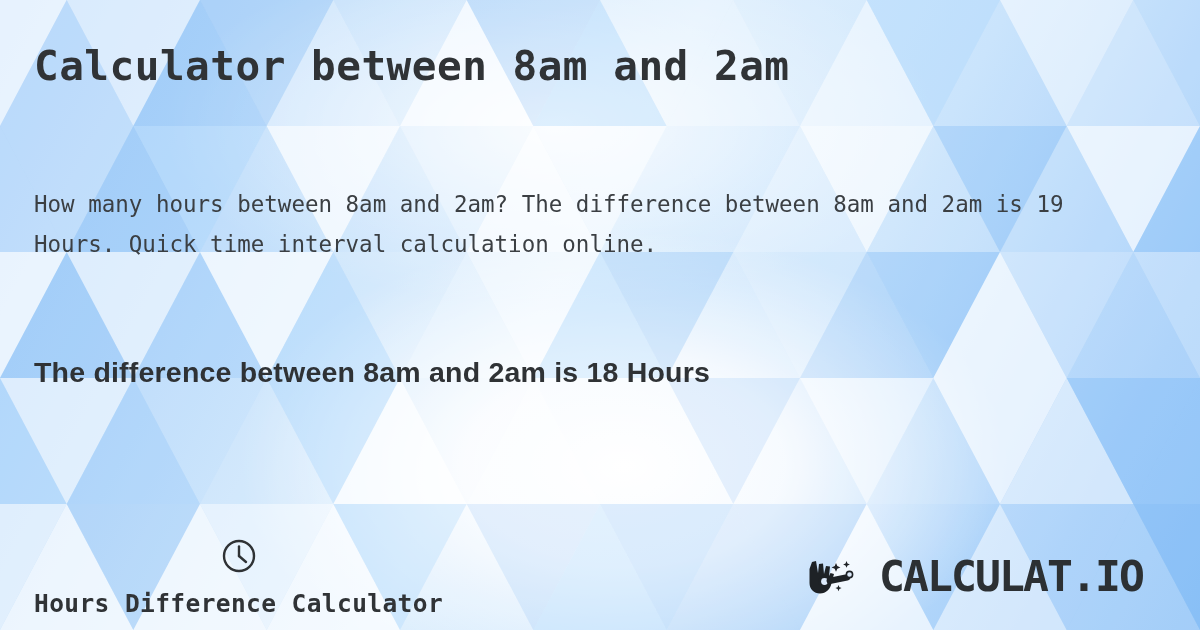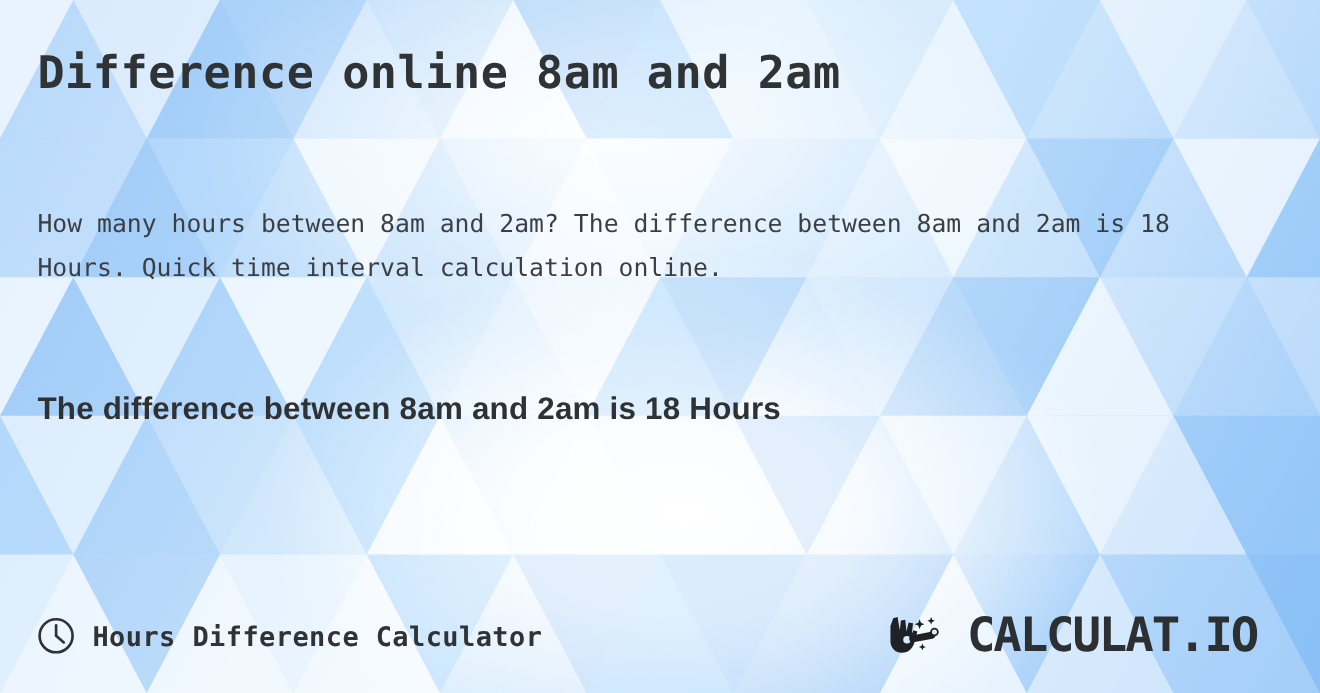--- a/index.html
+++ b/index.html
@@ -262,7 +262,7 @@
 
   <div id="content">
 
-    <h1 id="page-title">Difference online 8am and 2am</h1>
+    <h1 id="page-title">Calculator between 8am and 2am</h1>
 
     <p id="intro-paragraph">How many hours between 8am and 2am? The difference between 8am and 2am is 18 Hours. Quick time interval calculation online.</p>
 

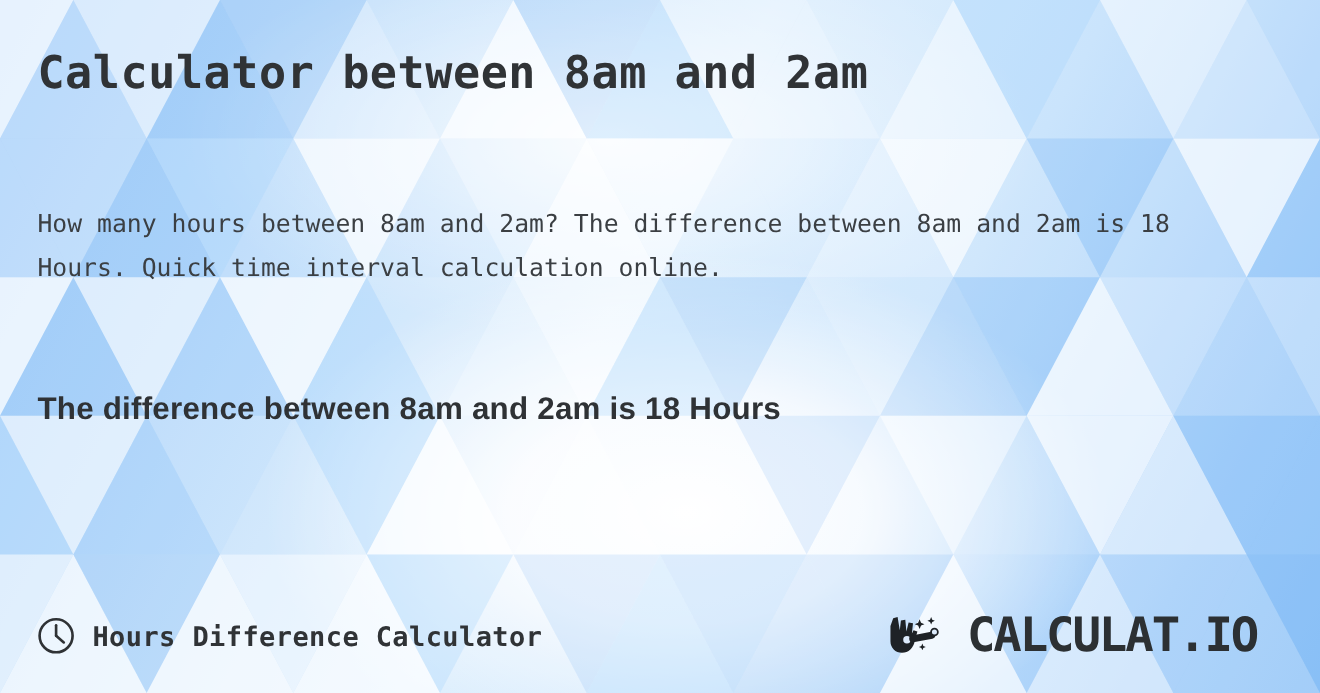--- a/index.html
+++ b/index.html
@@ -264,7 +264,7 @@
 
     <h1 id="page-title">Calculator between 8am and 2am</h1>
 
-    <p id="intro-paragraph">How many hours between 8am and 2am? The difference between 8am and 2am is 18 Hours. Quick time interval calculation online.</p>
+    <p id="intro-paragraph">How many hours between 8am and 2am? The difference between 8am and 2am is 19 Hours. Quick time interval calculation online.</p>
 
     <p id="answer-line">The difference between 8am and 2am is 18 Hours</p>
 

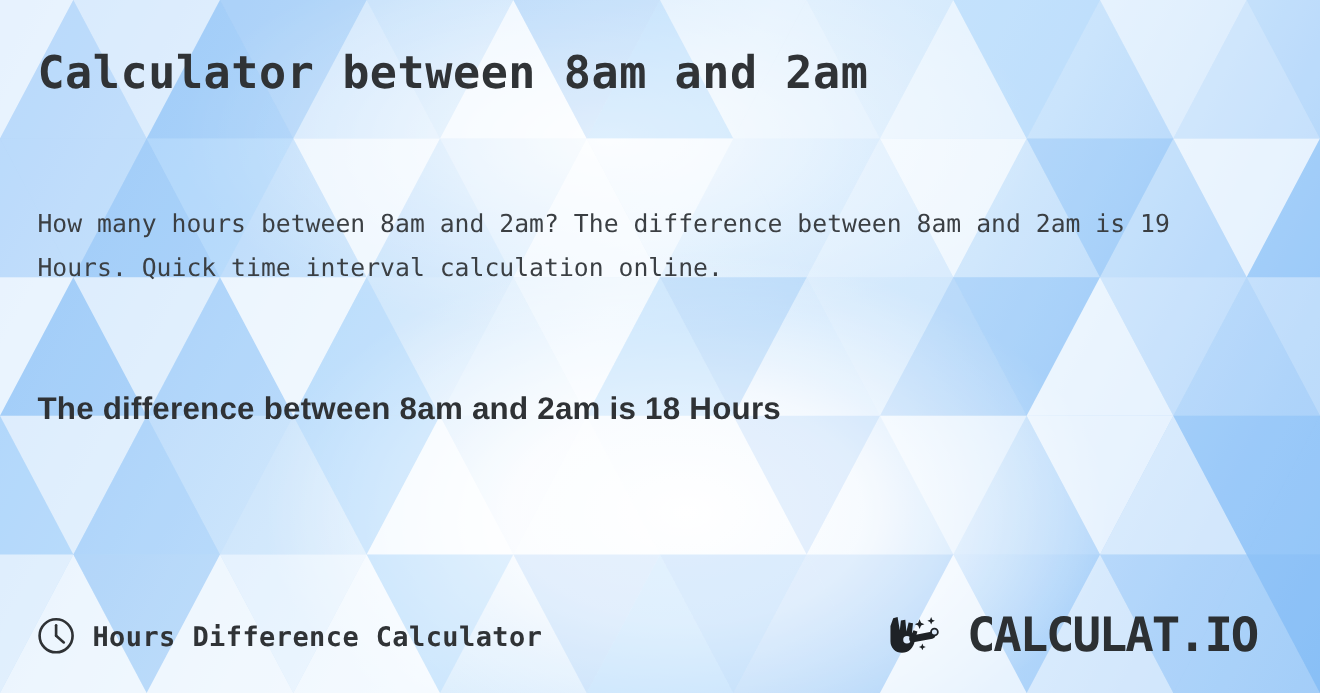--- a/index.html
+++ b/index.html
@@ -103,6 +103,7 @@
     display: flex;
     align-items: center;
     gap: 16px;
+    flex-direction: column;
   }
 
   #clock-icon {

